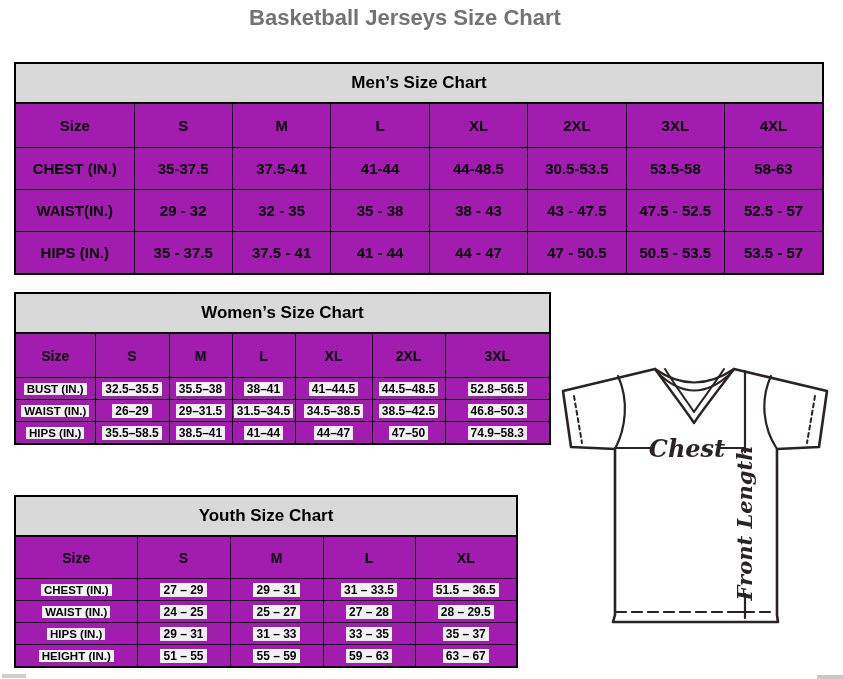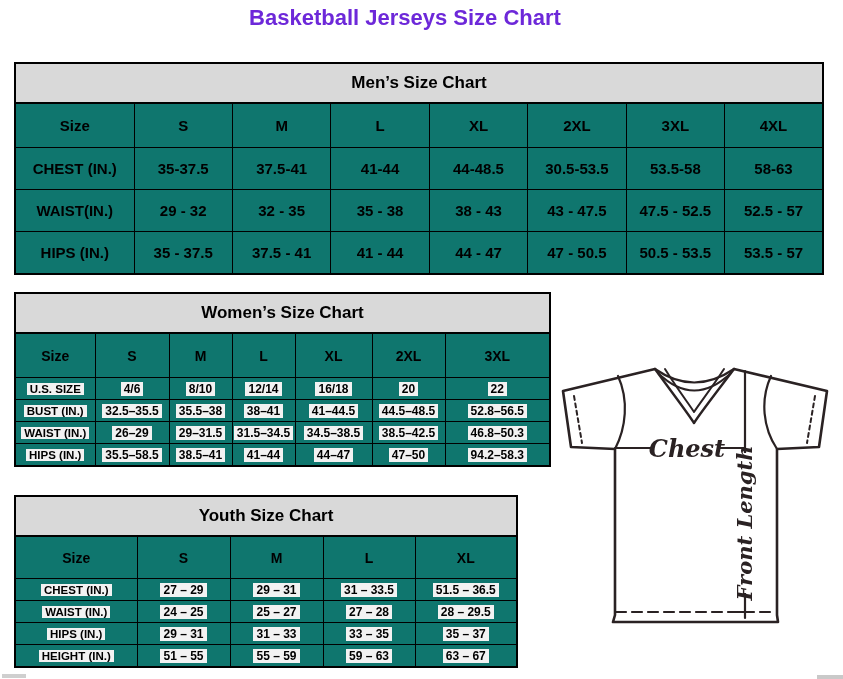--- a/index.html
+++ b/index.html
@@ -9,7 +9,7 @@
   }
   .page-title {
     position:absolute; left:0; top:5px; width:810px; text-align:center;
-    font-size:22px; font-weight:bold; color:#6d28d9;
+    font-size:22px; font-weight:bold; color:#737373;
   }
   table.tbl {
     position:absolute; border-collapse:collapse; table-layout:fixed;

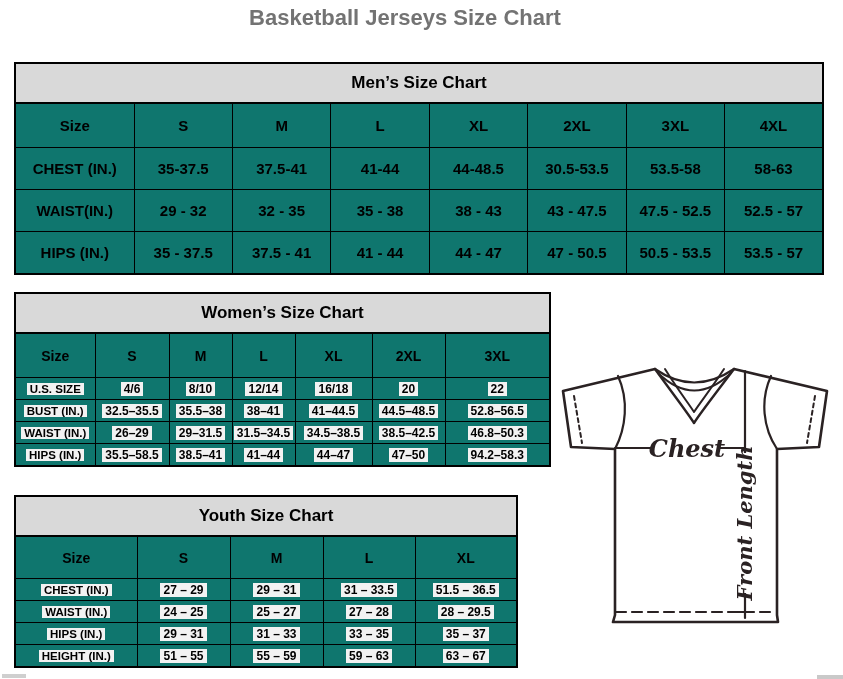--- a/index.html
+++ b/index.html
@@ -13,7 +13,7 @@
   }
   table.tbl {
     position:absolute; border-collapse:collapse; table-layout:fixed;
-    background:#0f766e; border:2px solid #000;
+    background:#a21caf; border:2px solid #000;
   }
   table.tbl td {
     border:1px solid #000; text-align:center; vertical-align:middle;

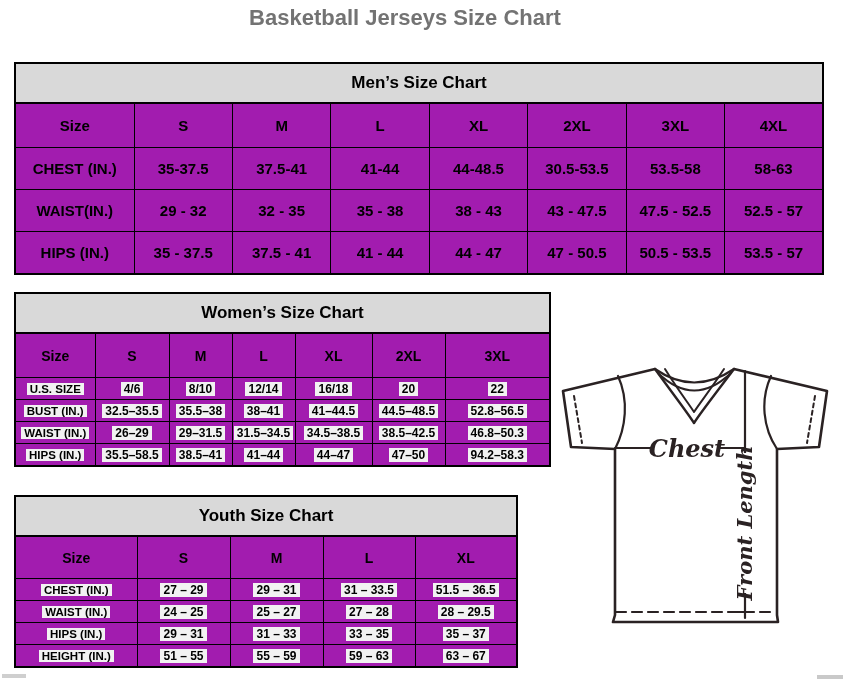--- a/index.html
+++ b/index.html
@@ -135,15 +135,6 @@
       <td>3XL</td>
     </tr>
     <tr class="data">
-      <td class="lbl"><span class="hl">U.S. SIZE</span></td>
-      <td><span class="hl">4/6</span></td>
-      <td><span class="hl">8/10</span></td>
-      <td><span class="hl">12/14</span></td>
-      <td><span class="hl">16/18</span></td>
-      <td><span class="hl">20</span></td>
-      <td><span class="hl">22</span></td>
-    </tr>
-    <tr class="data">
       <td class="lbl"><span class="hl">BUST (IN.)</span></td>
       <td><span class="hl">32.5–35.5</span></td>
       <td><span class="hl">35.5–38</span></td>

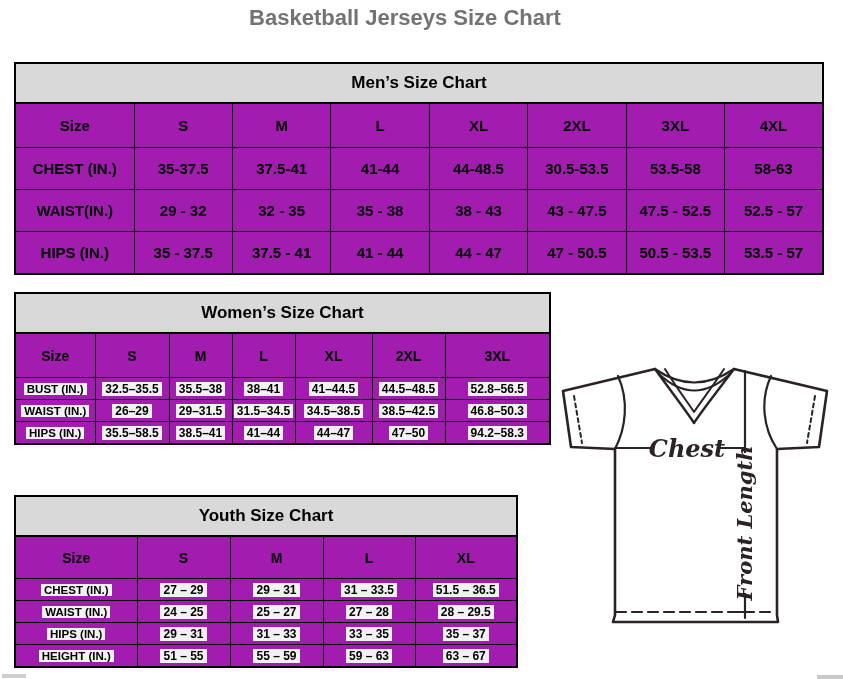--- a/index.html
+++ b/index.html
@@ -159,7 +159,7 @@
       <td><span class="hl">41–44</span></td>
       <td><span class="hl">44–47</span></td>
       <td><span class="hl">47–50</span></td>
-      <td><span class="hl">94.2–58.3</span></td>
+      <td><span class="hl">74.9–58.3</span></td>
     </tr>
   </tbody>
     </table>

